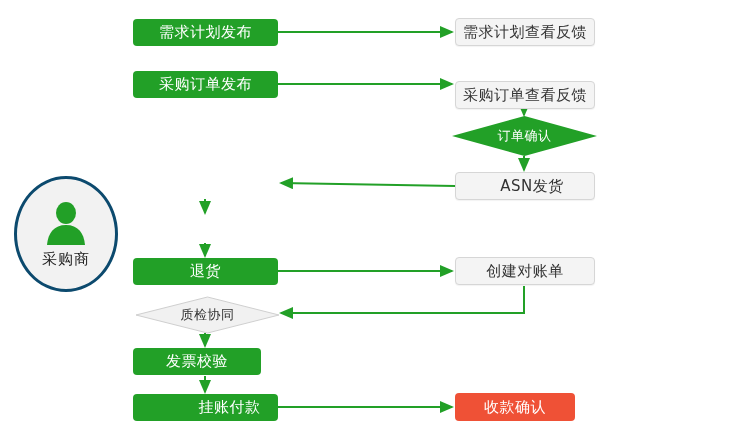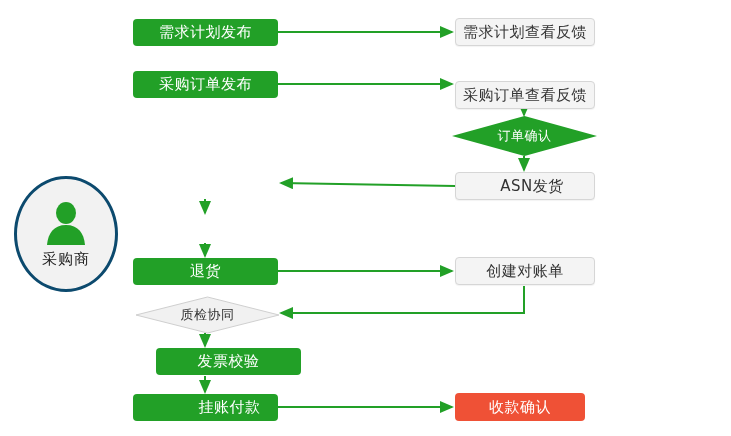--- a/index.html
+++ b/index.html
@@ -177,7 +177,7 @@
     <div class="diamond-label">质检协同</div>
   </div>
 
-  <div class="node node-green" style="left:133px; top:348px; width:145px; height:27px;margin-left:23px;">
+  <div class="node node-green" style="left:133px; top:348px; width:128px; height:27px;">
     <span>发票校验</span>
   </div>
   <div class="node node-green" style="left:133px; top:394px; width:145px; height:27px;padding-left:48px;">

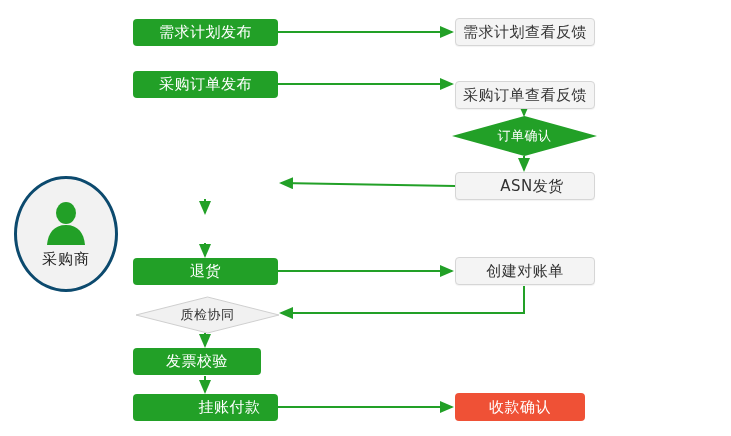--- a/index.html
+++ b/index.html
@@ -184,7 +184,7 @@
     <span>挂账付款</span>
   </div>
 
-  <div class="node node-orange" style="left:455px; top:393px; width:130px; height:28px;">
+  <div class="node node-orange" style="left:455px; top:393px; width:120px; height:28px;">
     <span>收款确认</span>
   </div>
 

